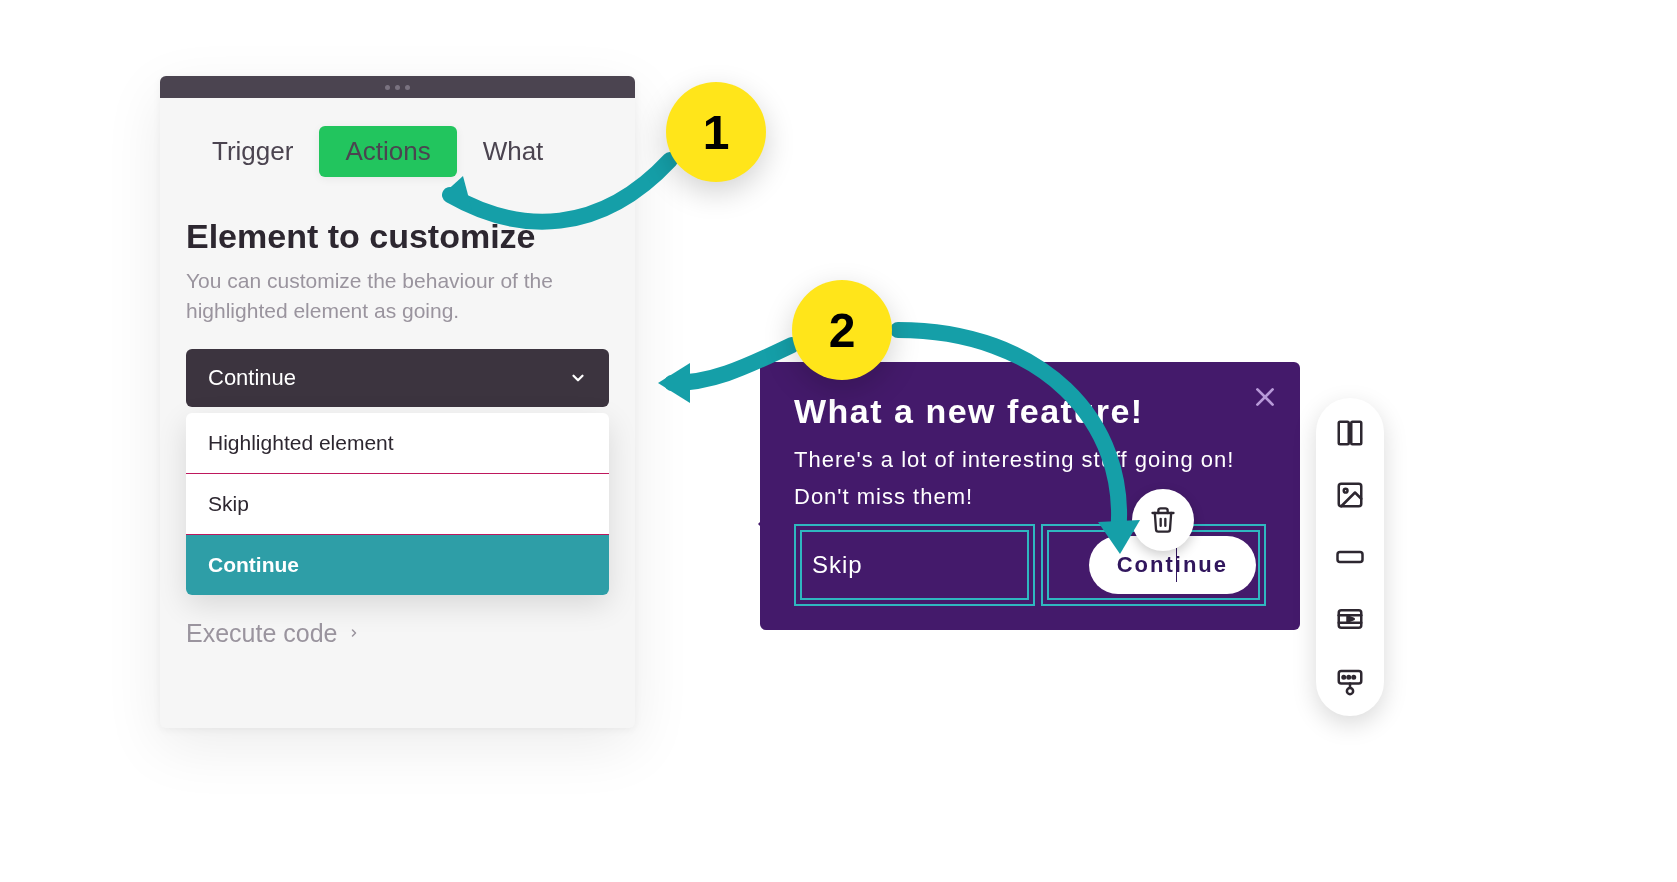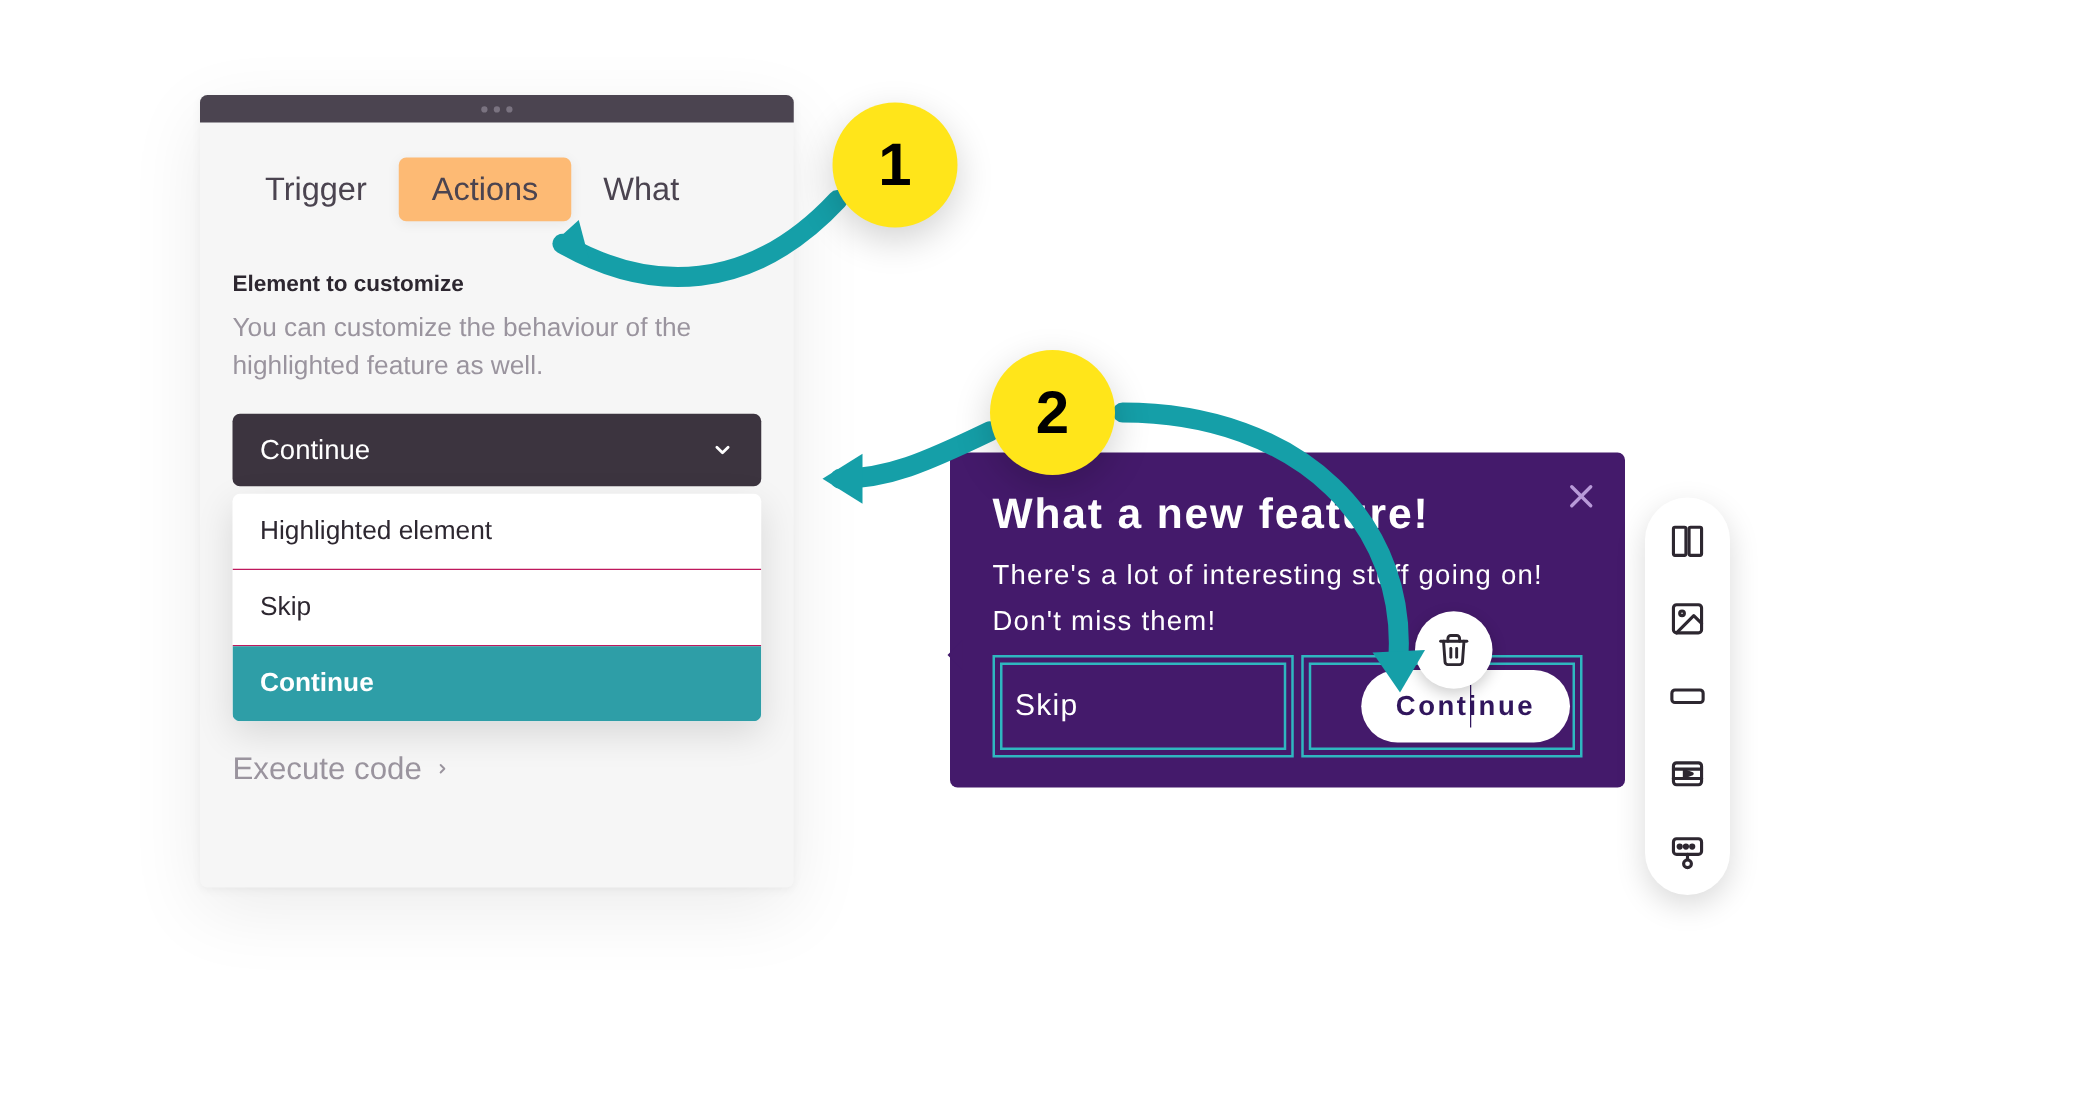--- a/index.html
+++ b/index.html
@@ -50,7 +50,7 @@
     cursor: pointer;
   }
   .tab.active {
-    background: #fdba74;
+    background: #22c55e;
     box-shadow: 0 2px 10px rgba(0,0,0,0.06);
   }
   .section {

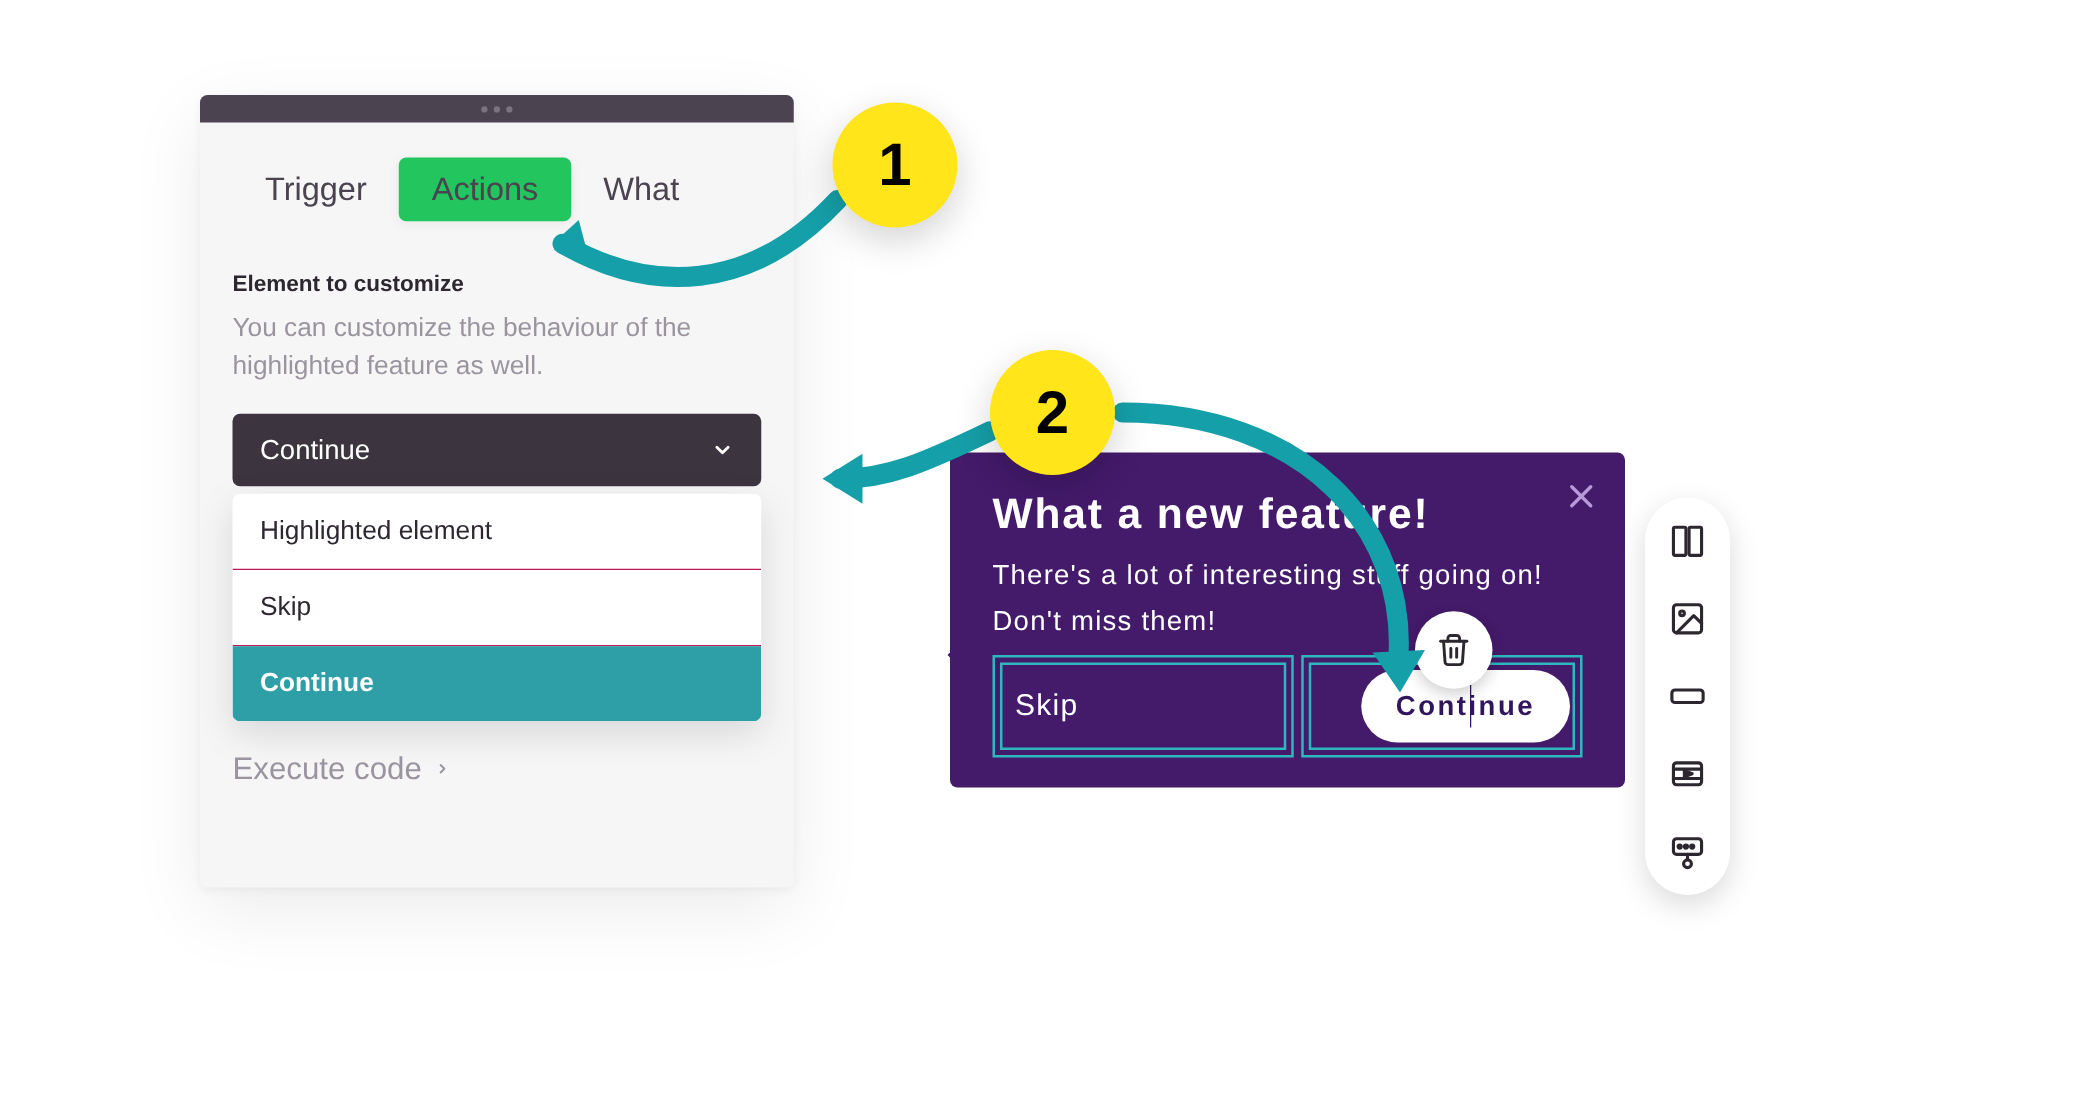--- a/index.html
+++ b/index.html
@@ -57,7 +57,7 @@
     padding: 24px 26px 0 26px;
   }
   .section h3 {
-    font-size: 18px;
+    font-size: 34px;
     font-weight: 800;
     color: #2d2730;
   }

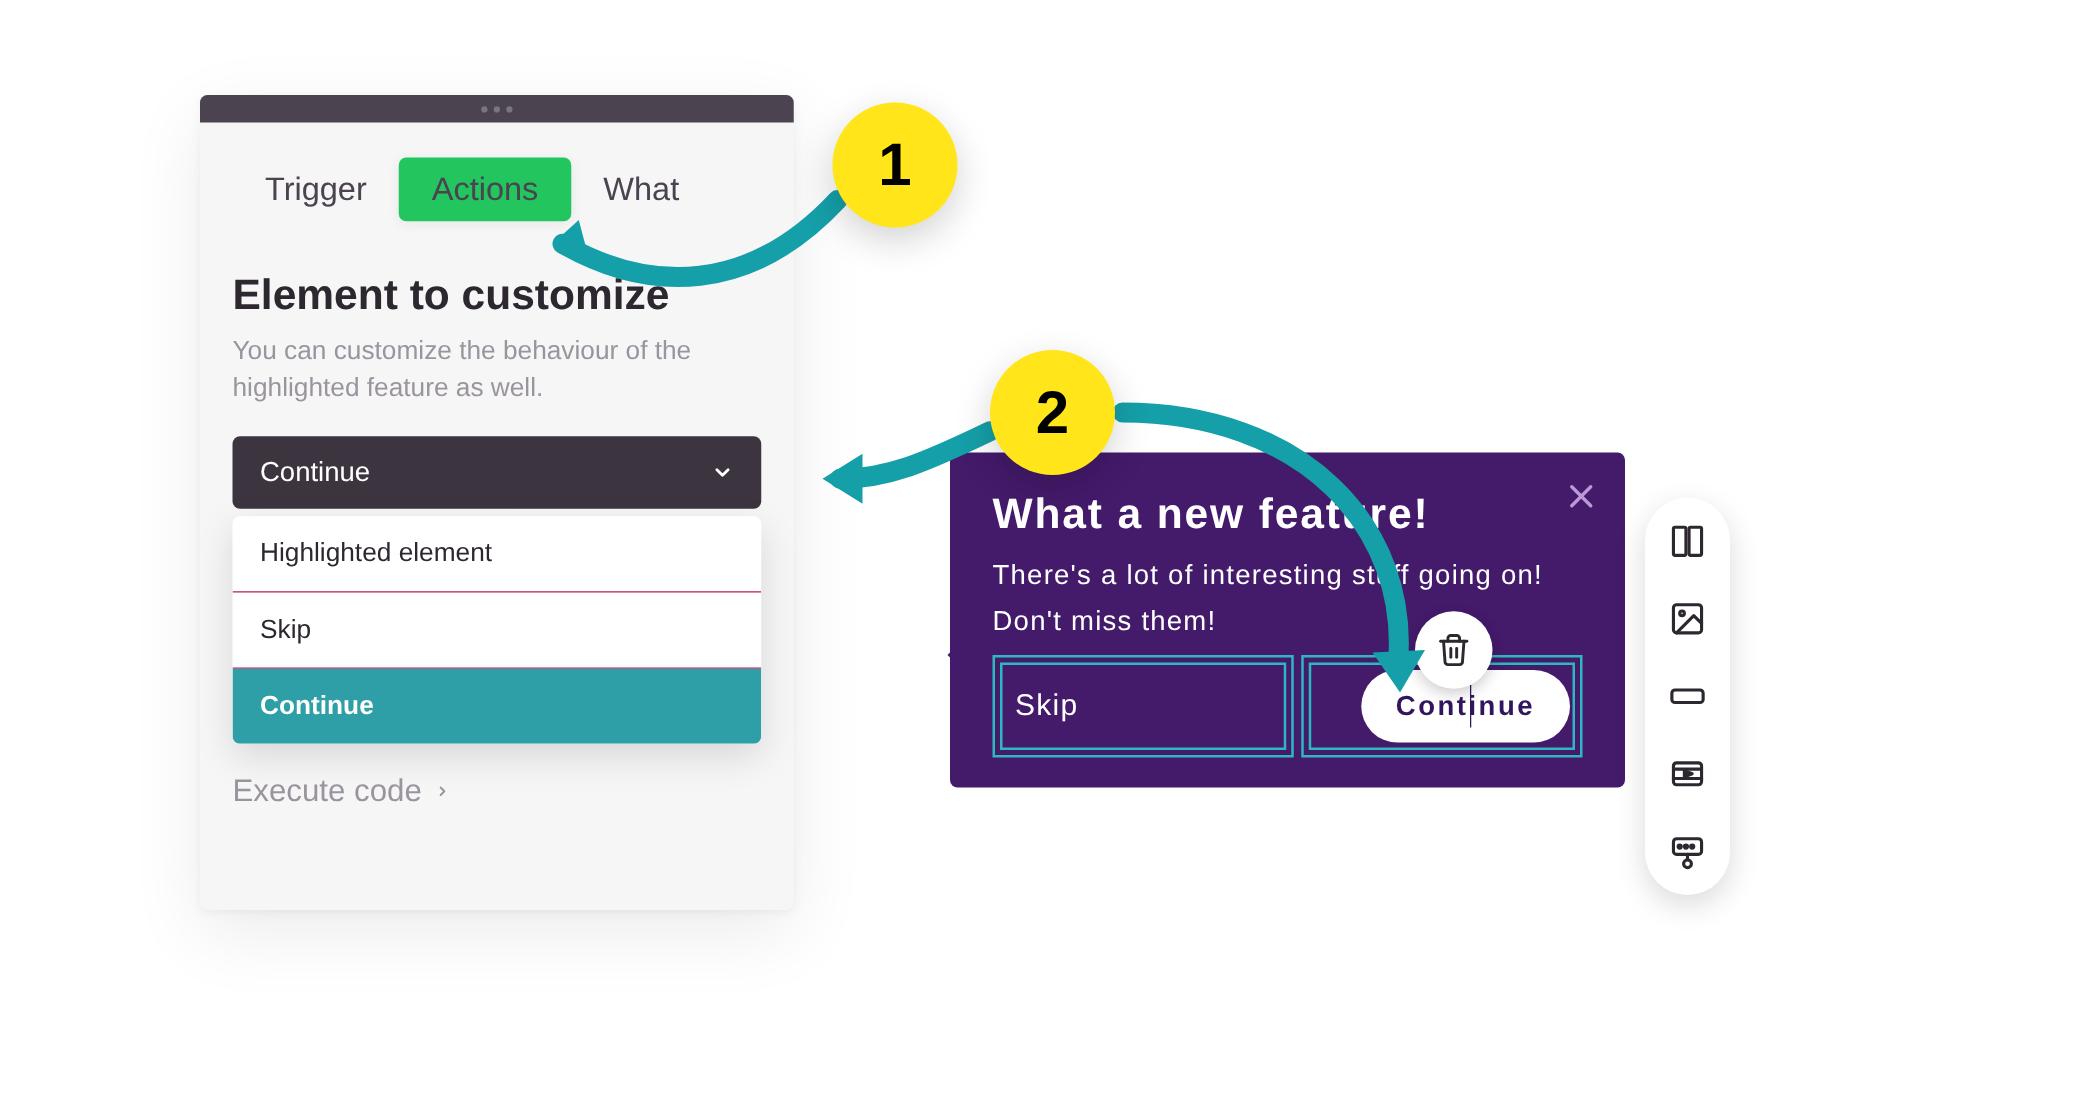--- a/index.html
+++ b/index.html
@@ -278,7 +278,7 @@
   </div>
   <div class="section">
     <h3>Element to customize</h3>
-    <p>You can customize the behaviour of the highlighted feature as well.</p>
+    <p>You can customize the behaviour of the highlighted element as going.</p>
 
     <div class="select">
       <span>Continue</span>

